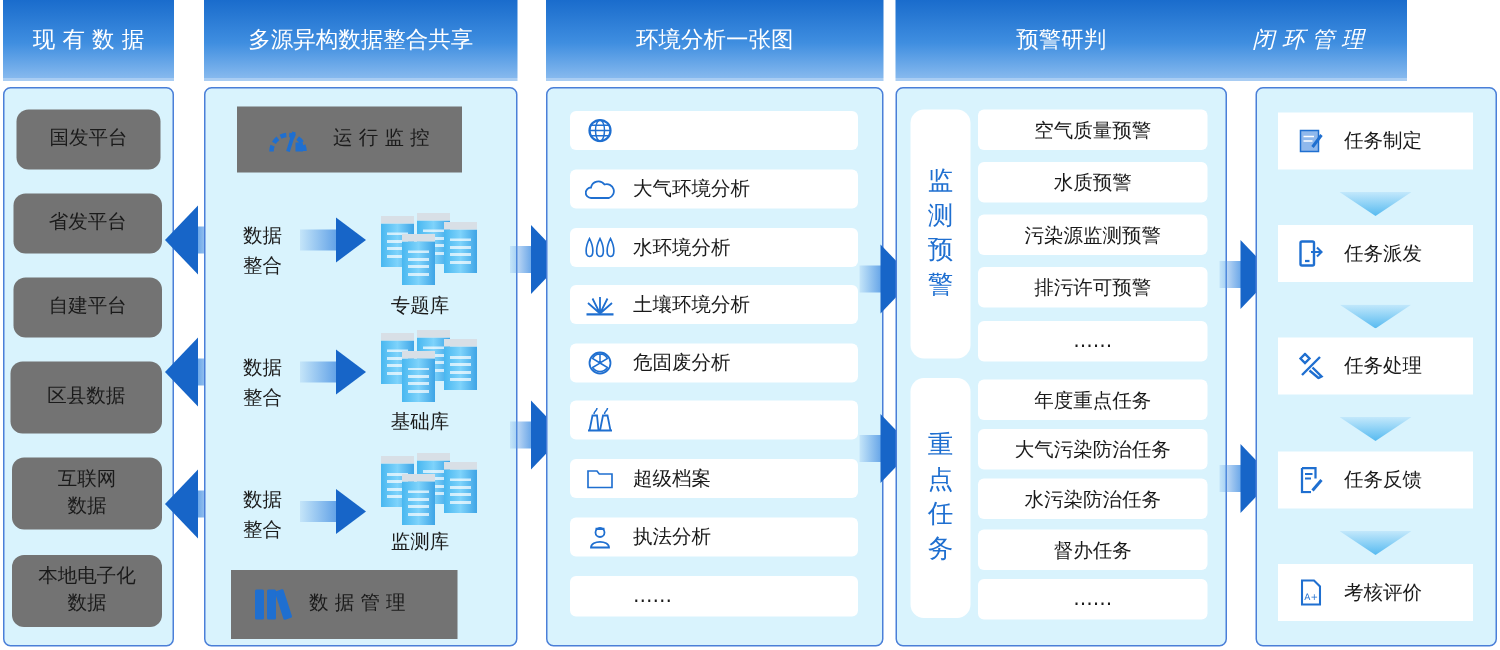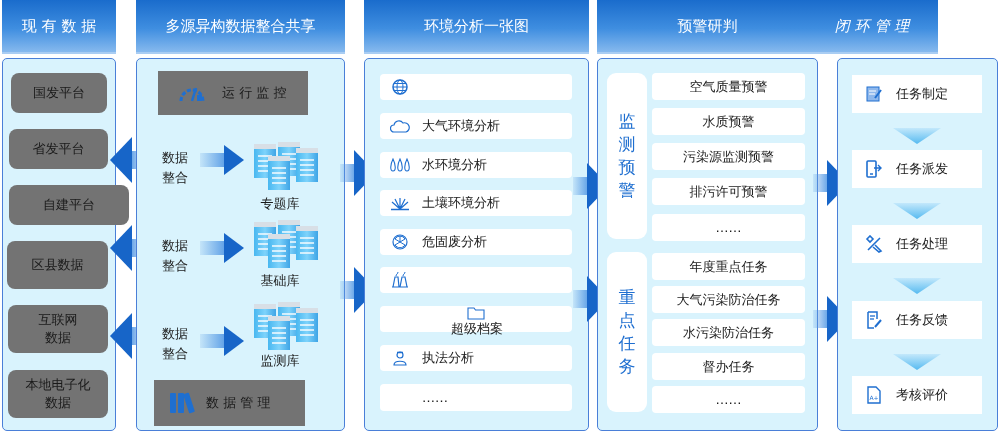--- a/index.html
+++ b/index.html
@@ -105,7 +105,7 @@
 <div class="panel" style="left:2px;width:114px;"></div>
 <div class="wbox" style="left:11px;top:73px;width:96px;height:40px;">国发平台</div>
 <div class="wbox" style="left:9px;top:129px;width:99px;height:40px;">省发平台</div>
-<div class="wbox" style="left:9px;top:185px;width:120px;height:40px;">自建平台</div>
+<div class="wbox" style="left:9px;top:185px;width:99px;height:40px;">自建平台</div>
 <div class="wbox" style="left:7px;top:241px;width:101px;height:48px;">区县数据</div>
 <div class="wbox" style="left:8px;top:305px;width:100px;height:48px;white-space:pre-line;">互联网
 数据</div>

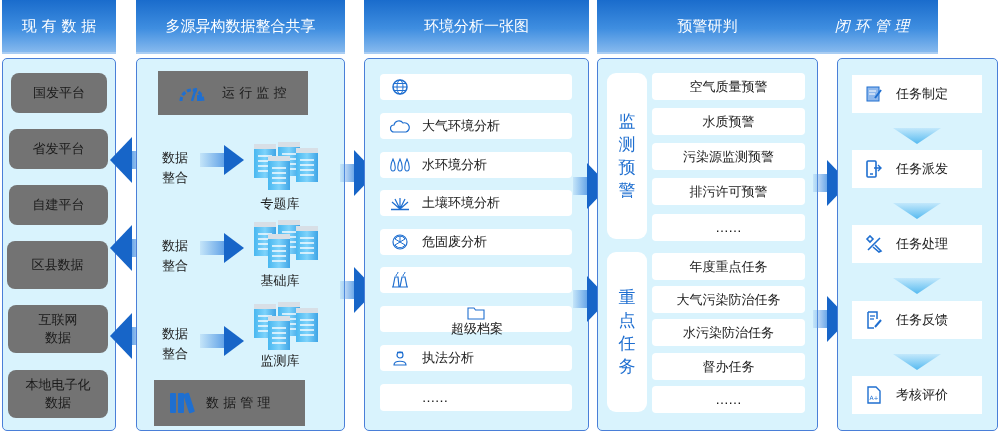--- a/index.html
+++ b/index.html
@@ -227,7 +227,7 @@
       </svg>
     </span>
 </div>
-<div class="list-item" style="top:306px;flex-direction:column;">
+<div class="list-item" style="top:306px;">
   <span class="ic">
       <svg width="18" height="14" viewBox="0 0 18 14">
         <path d="M1 2 L7 2 L8.5 4 L17 4 L17 13 L1 13 Z" fill="none" stroke="#1f6fd0" stroke-width="1.1"></path>

